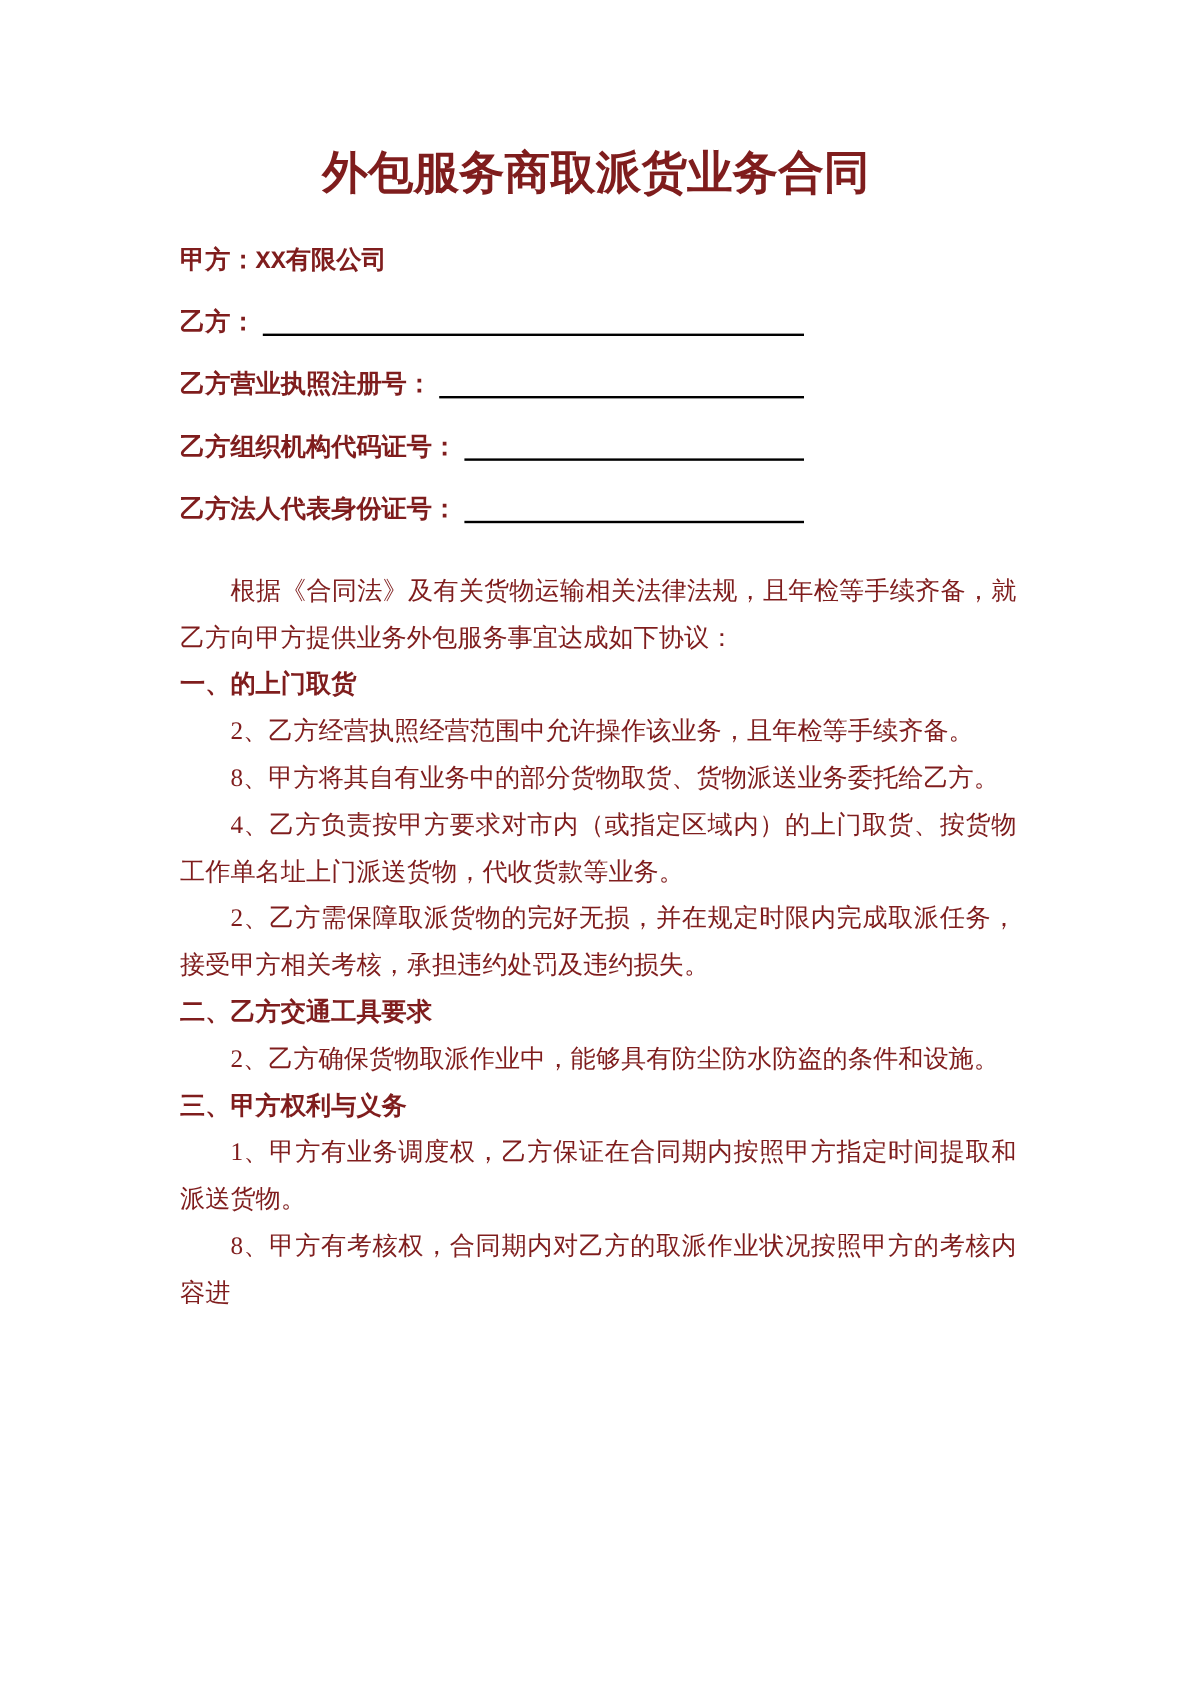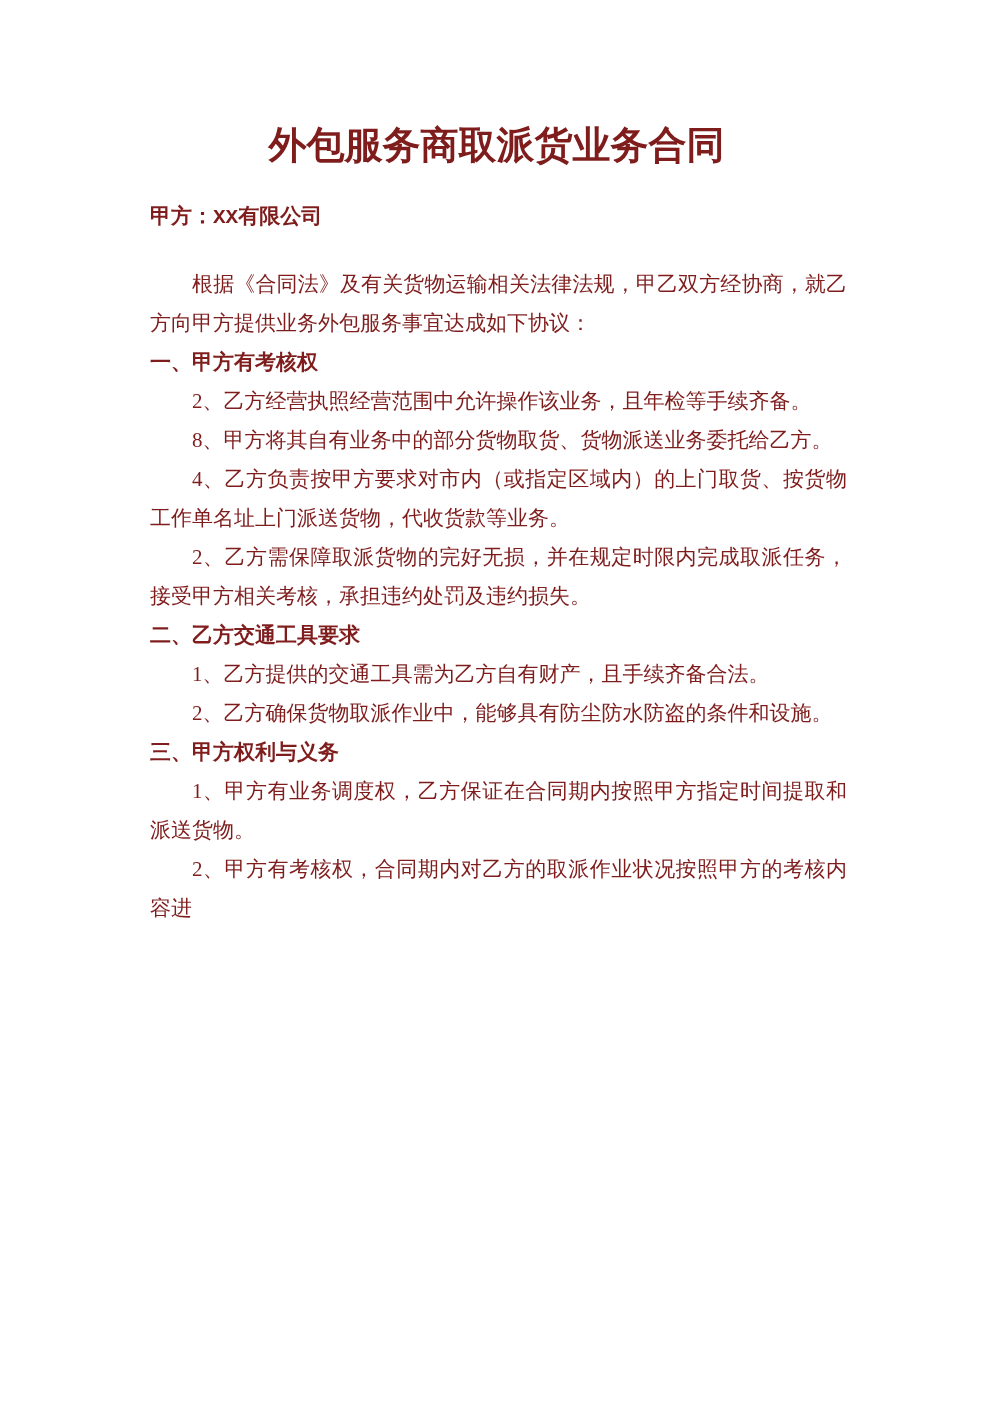--- a/index.html
+++ b/index.html
@@ -75,6 +75,27 @@
       <span class="field-label">甲方：</span>
       <span class="field-value">XX有限公司</span>
     </div>
+    <div id="field-rows">
+    <div class="field-row">
+      <span class="field-label">乙方：</span>
+      <span class="blank-underline"></span>
+    </div>
+
+    <div class="field-row">
+      <span class="field-label">乙方营业执照注册号：</span>
+      <span class="blank-underline"></span>
+    </div>
+
+    <div class="field-row">
+      <span class="field-label">乙方组织机构代码证号：</span>
+      <span class="blank-underline"></span>
+    </div>
+
+    <div class="field-row">
+      <span class="field-label">乙方法人代表身份证号：</span>
+      <span class="blank-underline"></span>
+    </div>
+  </div>
   </div>
 
   <div class="body-text" id="body-text">

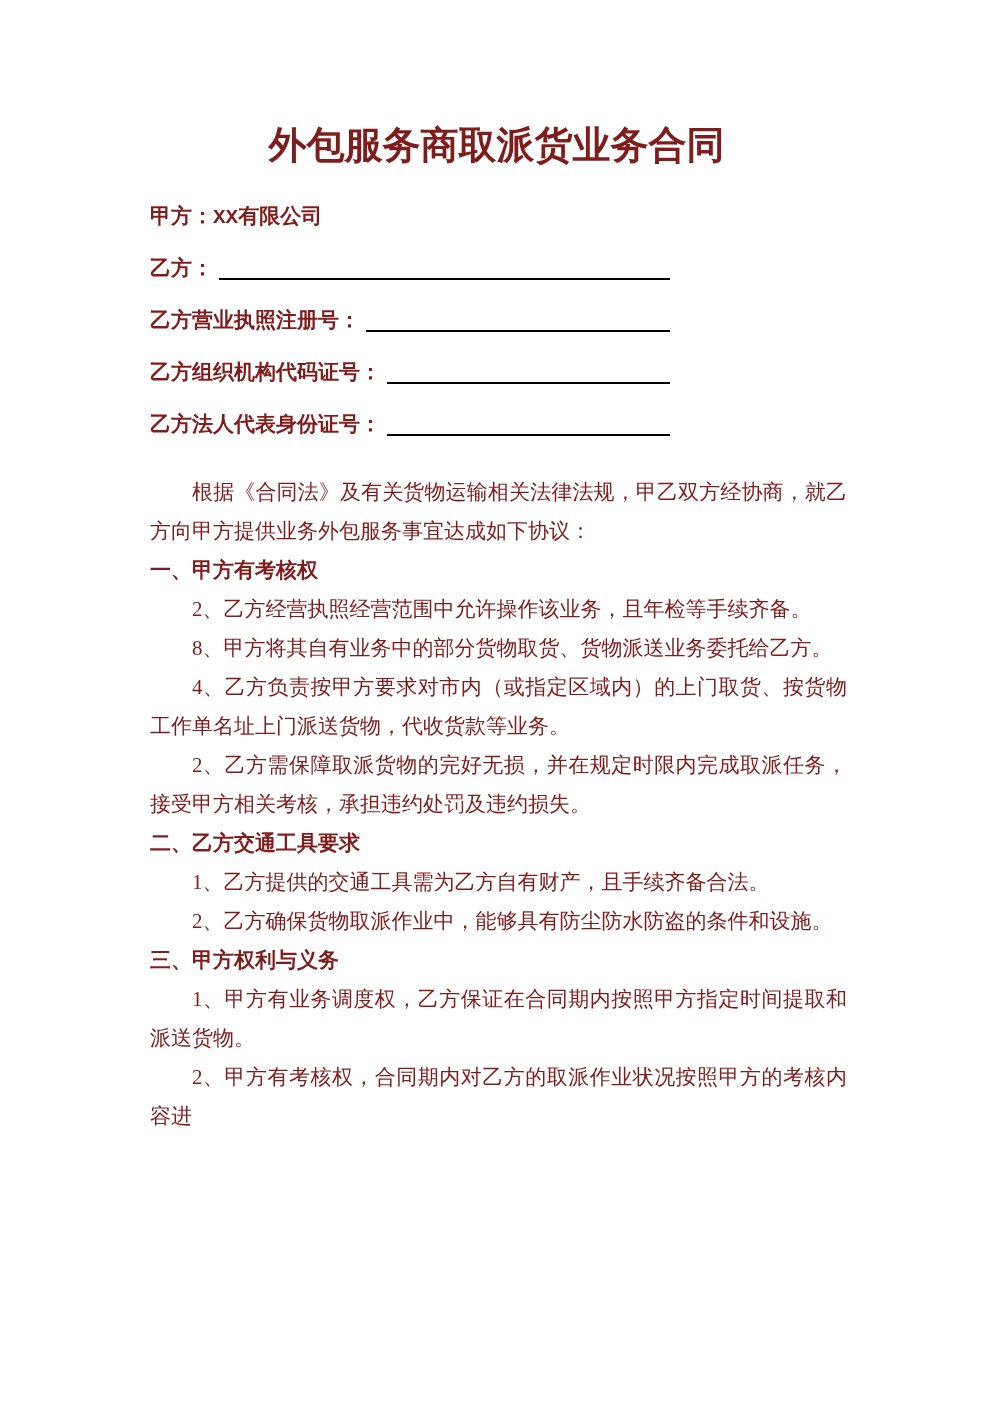--- a/index.html
+++ b/index.html
@@ -99,7 +99,7 @@
   </div>
 
   <div class="body-text" id="body-text">
-      <p class="b-para">根据《合同法》及有关货物运输相关法律法规，甲乙双方经协商，就乙方向甲方提供业务外包服务事宜达成如下协议：</p>
+      <p class="b-para">根据《合同法》及有关货物运输相关法律法规，且年检等手续齐备，就乙方向甲方提供业务外包服务事宜达成如下协议：</p>
       <p class="b-heading">一、甲方有考核权</p>
       <p class="b-para">2、乙方经营执照经营范围中允许操作该业务，且年检等手续齐备。</p>
       <p class="b-para">8、甲方将其自有业务中的部分货物取货、货物派送业务委托给乙方。</p>

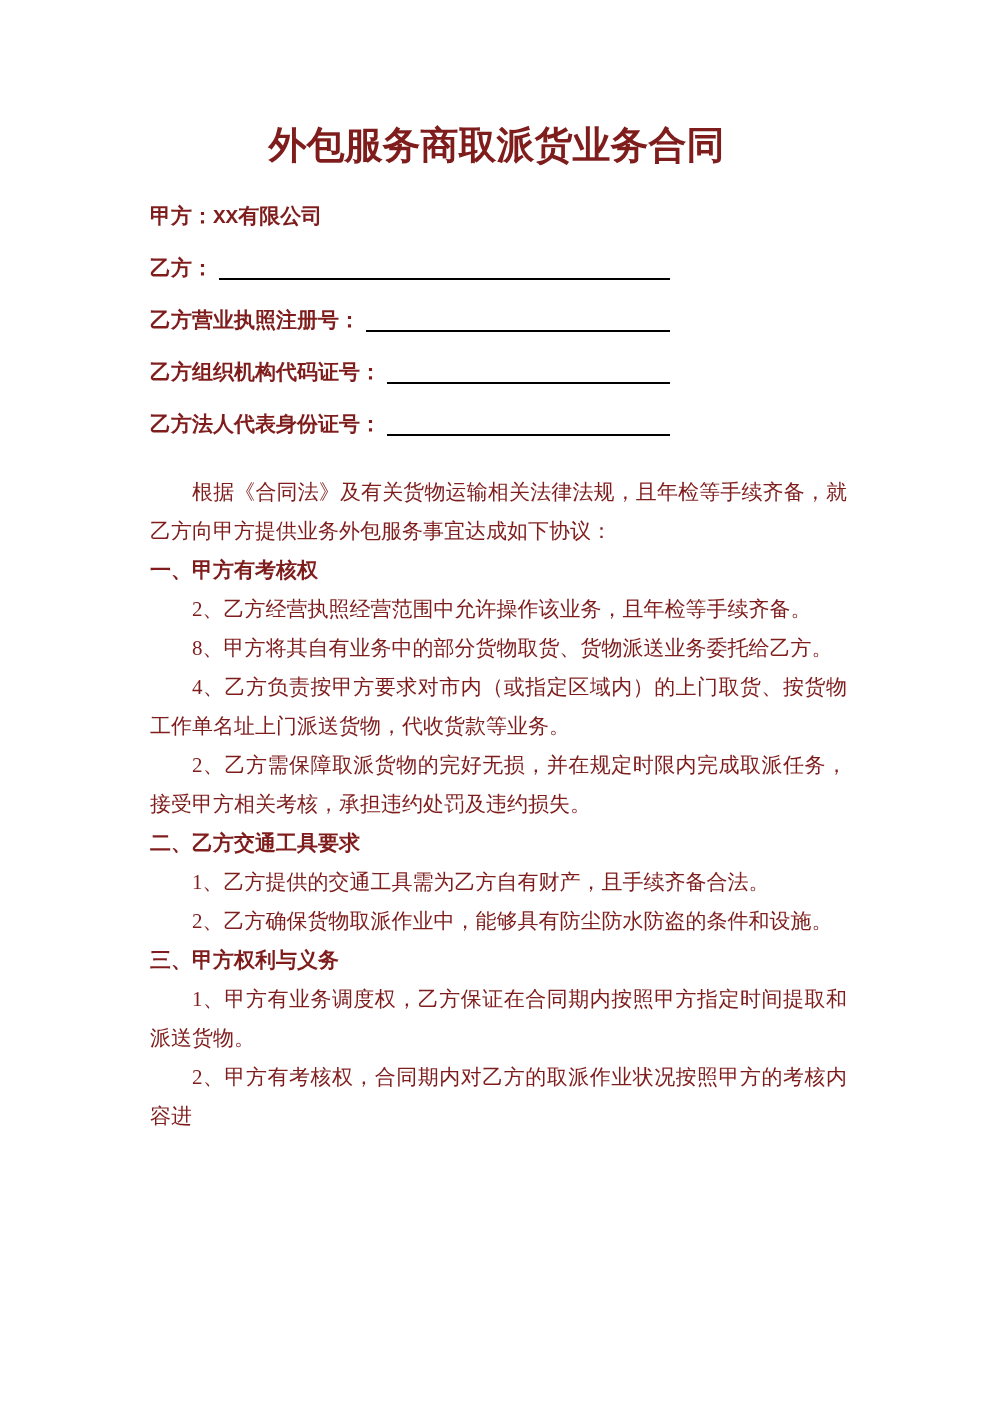--- a/index.html
+++ b/index.html
@@ -100,7 +100,7 @@
 
   <div class="body-text" id="body-text">
       <p class="b-para">根据《合同法》及有关货物运输相关法律法规，且年检等手续齐备，就乙方向甲方提供业务外包服务事宜达成如下协议：</p>
-      <p class="b-heading">一、甲方有考核权</p>
+      <p class="b-heading">一、的上门取货</p>
       <p class="b-para">2、乙方经营执照经营范围中允许操作该业务，且年检等手续齐备。</p>
       <p class="b-para">8、甲方将其自有业务中的部分货物取货、货物派送业务委托给乙方。</p>
       <p class="b-para">4、乙方负责按甲方要求对市内（或指定区域内）的上门取货、按货物工作单名址上门派送货物，代收货款等业务。</p>

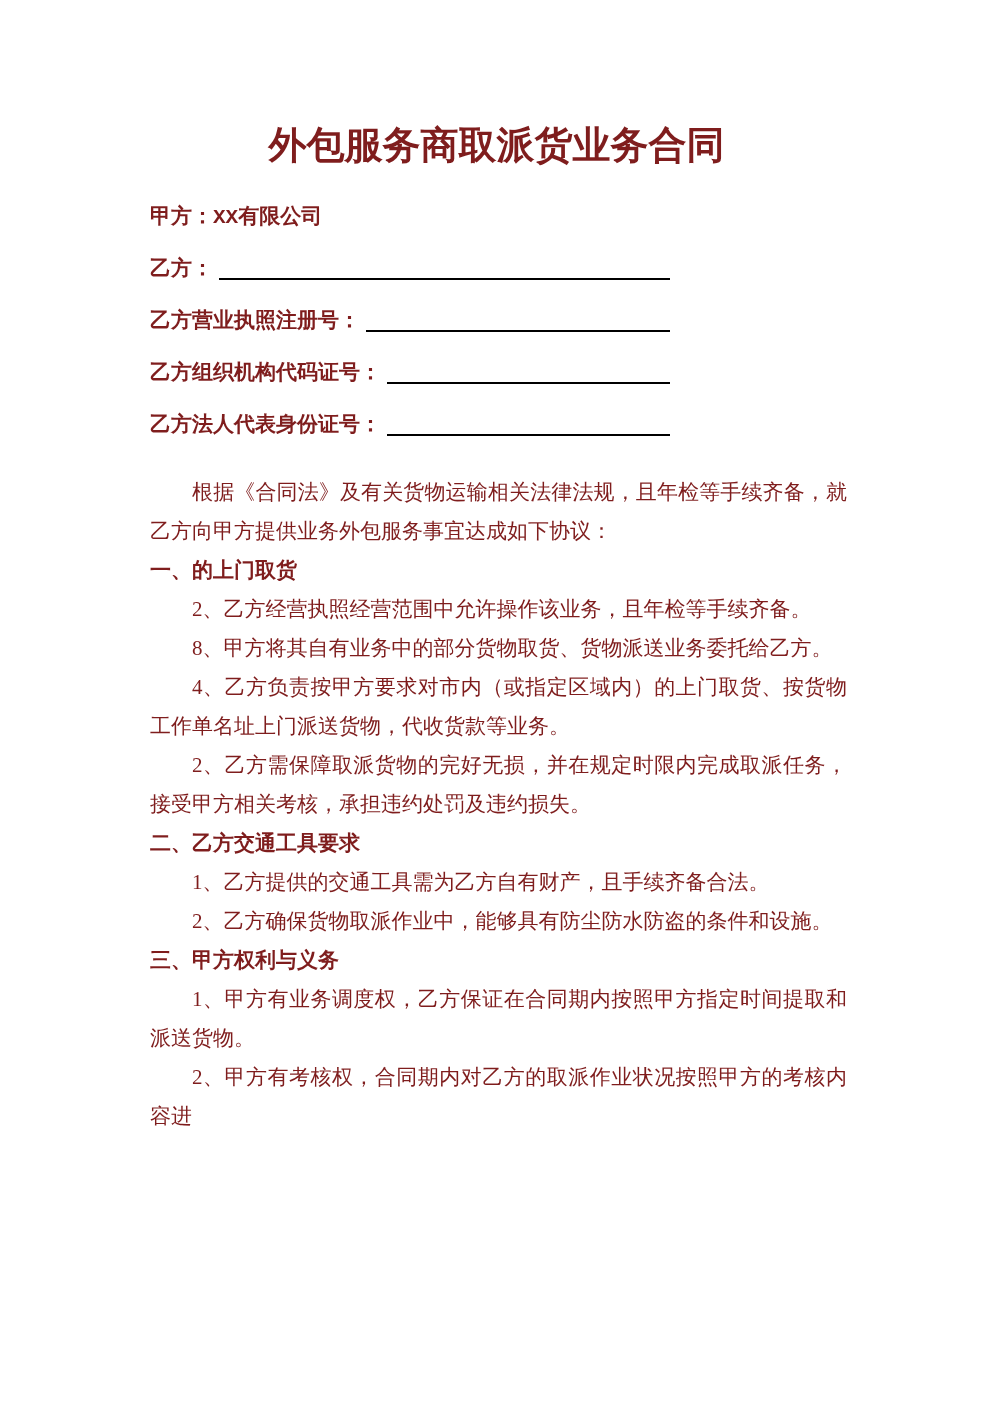--- a/index.html
+++ b/index.html
@@ -106,7 +106,6 @@
       <p class="b-para">4、乙方负责按甲方要求对市内（或指定区域内）的上门取货、按货物工作单名址上门派送货物，代收货款等业务。</p>
       <p class="b-para">2、乙方需保障取派货物的完好无损，并在规定时限内完成取派任务，接受甲方相关考核，承担违约处罚及违约损失。</p>
       <p class="b-heading">二、乙方交通工具要求</p>
-      <p class="b-para">1、乙方提供的交通工具需为乙方自有财产，且手续齐备合法。</p>
       <p class="b-para">2、乙方确保货物取派作业中，能够具有防尘防水防盗的条件和设施。</p>
       <p class="b-heading">三、甲方权利与义务</p>
       <p class="b-para">1、甲方有业务调度权，乙方保证在合同期内按照甲方指定时间提取和派送货物。</p>

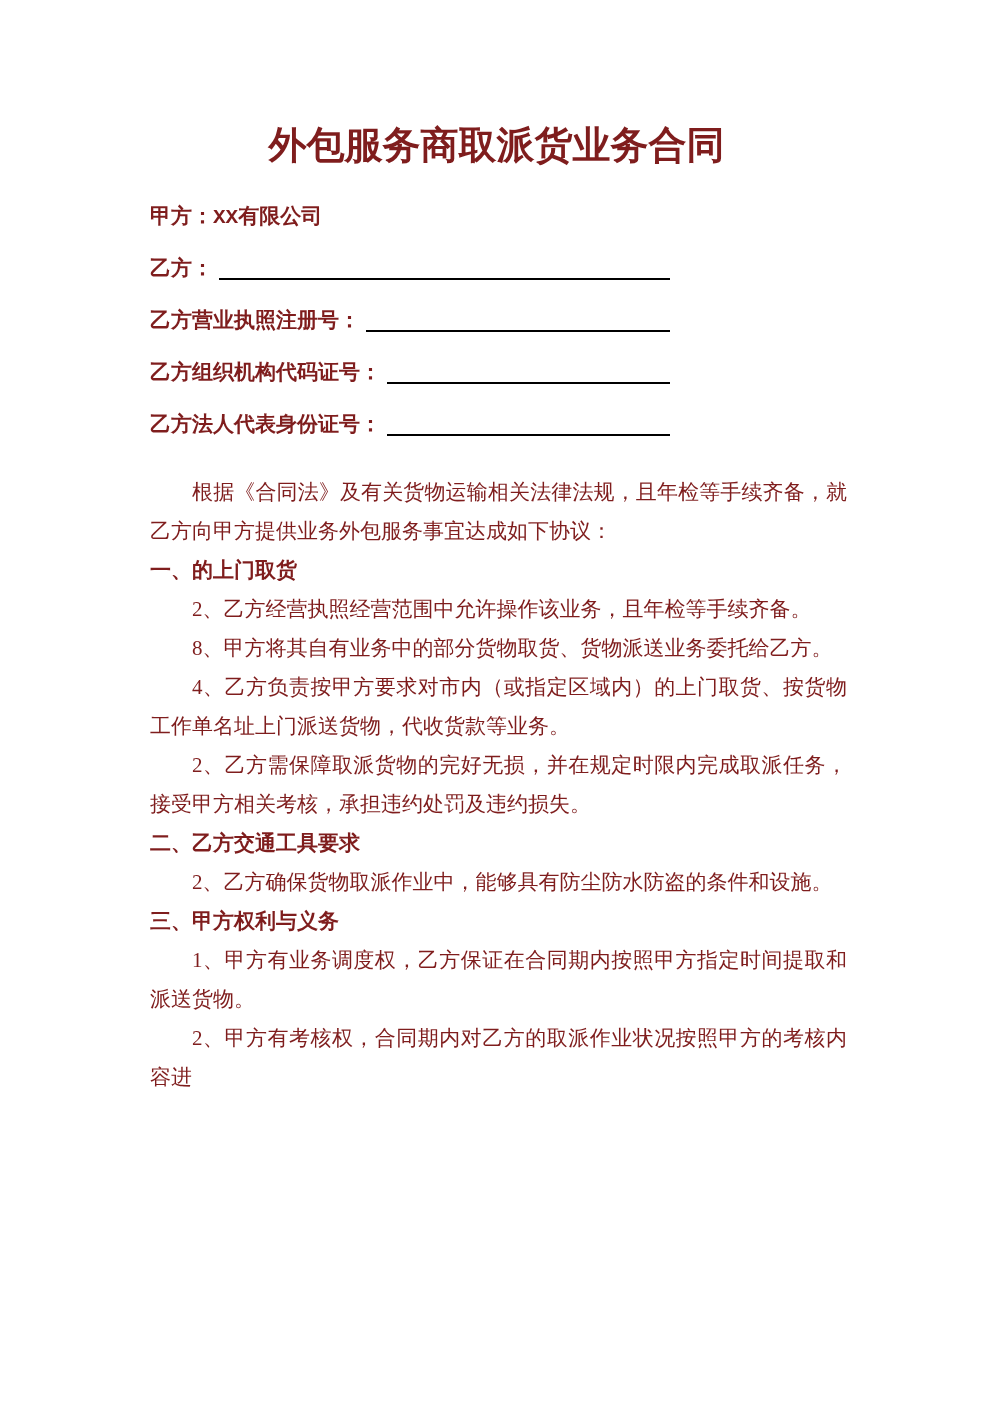--- a/index.html
+++ b/index.html
@@ -109,7 +109,7 @@
       <p class="b-para">2、乙方确保货物取派作业中，能够具有防尘防水防盗的条件和设施。</p>
       <p class="b-heading">三、甲方权利与义务</p>
       <p class="b-para">1、甲方有业务调度权，乙方保证在合同期内按照甲方指定时间提取和派送货物。</p>
-      <p class="b-para">2、甲方有考核权，合同期内对乙方的取派作业状况按照甲方的考核内容进</p>
+      <p class="b-para">8、甲方有考核权，合同期内对乙方的取派作业状况按照甲方的考核内容进</p>
     </div>
 
 </div>

